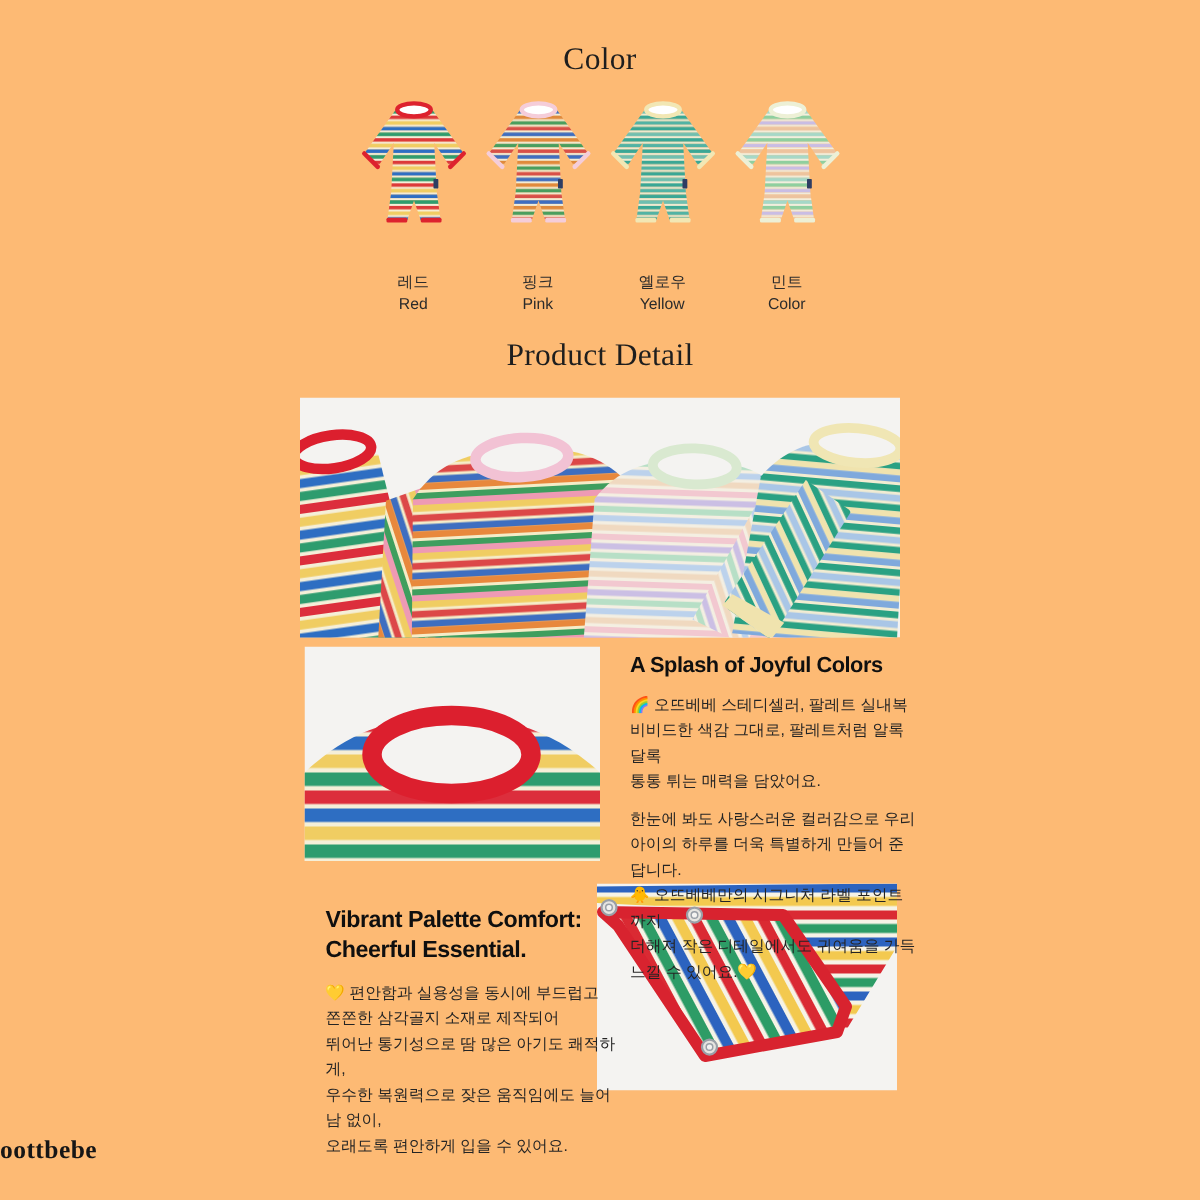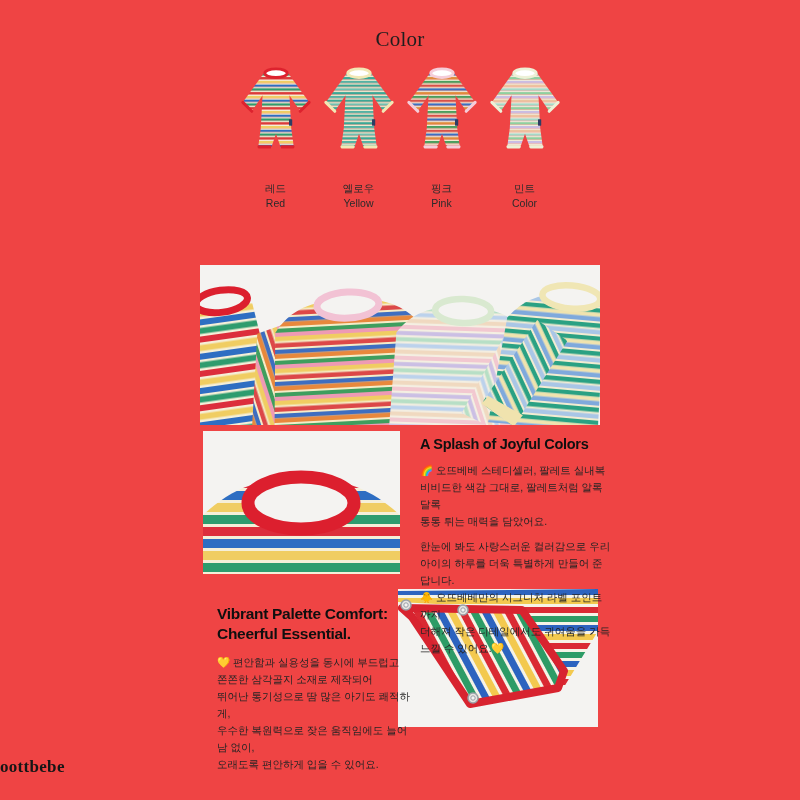--- a/index.html
+++ b/index.html
@@ -8,7 +8,7 @@
     font-family:"Liberation Sans","DejaVu Sans",sans-serif;
     color:#222;
   }
-  #page{position:relative;width:800px;height:800px;background:#ef4444;overflow:hidden;}
+  #page{position:relative;width:800px;height:800px;background:#fdba74;overflow:hidden;}
   .abs{position:absolute;}
   .serif{font-family:"Liberation Serif","DejaVu Serif",serif;}
   .big-title{width:800px;text-align:center;font-size:21px;color:#1e1e1e;letter-spacing:0.2px;}

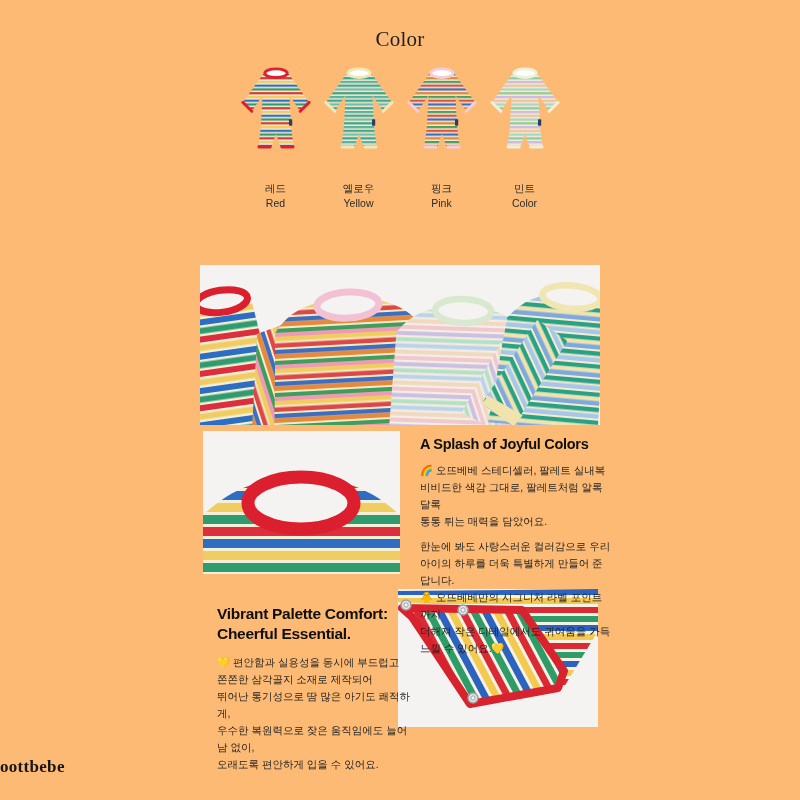--- a/index.html
+++ b/index.html
@@ -69,6 +69,33 @@
       <div class="vcell">
         <svg viewBox="0 0 96 106">
           <defs>
+            <pattern id="rp1" patternUnits="userSpaceOnUse" width="96" height="16.8">
+              <rect x="0" y="0" width="96" height="2.7" fill="#e08a3c"></rect>
+              <rect x="0" y="2.7" width="96" height="1.5" fill="#f3ecd4"></rect>
+              <rect x="0" y="4.2" width="96" height="2.7" fill="#4a9e5e"></rect>
+              <rect x="0" y="6.9" width="96" height="1.5" fill="#f3ecd4"></rect>
+              <rect x="0" y="8.4" width="96" height="2.7" fill="#d85048"></rect>
+              <rect x="0" y="11.100000000000001" width="96" height="1.5" fill="#f3ecd4"></rect>
+              <rect x="0" y="12.600000000000001" width="96" height="2.7" fill="#3e6ec0"></rect>
+              <rect x="0" y="15.3" width="96" height="1.5" fill="#f3ecd4"></rect>
+            </pattern>
+          </defs>
+          <path d="M34,13 C42,6.5 54,6.5 62,13 L85,45 L75,55 L63,37 L65,74 L68,96 L53.5,96 L48,80 L42.5,96 L28,96 L31,74 L33,37 L21,55 L11,45 Z" fill="url(#rp1)"></path>
+          <path d="M11,45 L21,55" stroke="#f5cdd9" stroke-width="3.4" stroke-linecap="round"></path>
+          <path d="M85,45 L75,55" stroke="#f5cdd9" stroke-width="3.4" stroke-linecap="round"></path>
+          <rect x="27.5" y="92.8" width="15.5" height="3.6" rx="1.2" fill="#f5cdd9"></rect>
+          <rect x="53" y="92.8" width="15.5" height="3.6" rx="1.2" fill="#f5cdd9"></rect>
+          <ellipse cx="48" cy="12.5" rx="12.5" ry="4.8" fill="#ffffff" stroke="#f5cdd9" stroke-width="3.2"></ellipse>
+          <rect x="62.5" y="64" width="3.6" height="7" rx="0.5" fill="#2e3d63"></rect>
+        </svg>
+        <div class="vlabels">
+          <div>핑크</div>
+          <div>Pink</div>
+        </div>
+      </div>
+      <div class="vcell">
+        <svg viewBox="0 0 96 106">
+          <defs>
             <pattern id="rp2" patternUnits="userSpaceOnUse" width="96" height="16.8">
               <rect x="0" y="0" width="96" height="2.7" fill="#3aa795"></rect>
               <rect x="0" y="2.7" width="96" height="1.5" fill="#f0ead0"></rect>
@@ -91,33 +118,6 @@
         <div class="vlabels">
           <div>옐로우</div>
           <div>Yellow</div>
-        </div>
-      </div>
-      <div class="vcell">
-        <svg viewBox="0 0 96 106">
-          <defs>
-            <pattern id="rp1" patternUnits="userSpaceOnUse" width="96" height="16.8">
-              <rect x="0" y="0" width="96" height="2.7" fill="#e08a3c"></rect>
-              <rect x="0" y="2.7" width="96" height="1.5" fill="#f3ecd4"></rect>
-              <rect x="0" y="4.2" width="96" height="2.7" fill="#4a9e5e"></rect>
-              <rect x="0" y="6.9" width="96" height="1.5" fill="#f3ecd4"></rect>
-              <rect x="0" y="8.4" width="96" height="2.7" fill="#d85048"></rect>
-              <rect x="0" y="11.100000000000001" width="96" height="1.5" fill="#f3ecd4"></rect>
-              <rect x="0" y="12.600000000000001" width="96" height="2.7" fill="#3e6ec0"></rect>
-              <rect x="0" y="15.3" width="96" height="1.5" fill="#f3ecd4"></rect>
-            </pattern>
-          </defs>
-          <path d="M34,13 C42,6.5 54,6.5 62,13 L85,45 L75,55 L63,37 L65,74 L68,96 L53.5,96 L48,80 L42.5,96 L28,96 L31,74 L33,37 L21,55 L11,45 Z" fill="url(#rp1)"></path>
-          <path d="M11,45 L21,55" stroke="#f5cdd9" stroke-width="3.4" stroke-linecap="round"></path>
-          <path d="M85,45 L75,55" stroke="#f5cdd9" stroke-width="3.4" stroke-linecap="round"></path>
-          <rect x="27.5" y="92.8" width="15.5" height="3.6" rx="1.2" fill="#f5cdd9"></rect>
-          <rect x="53" y="92.8" width="15.5" height="3.6" rx="1.2" fill="#f5cdd9"></rect>
-          <ellipse cx="48" cy="12.5" rx="12.5" ry="4.8" fill="#ffffff" stroke="#f5cdd9" stroke-width="3.2"></ellipse>
-          <rect x="62.5" y="64" width="3.6" height="7" rx="0.5" fill="#2e3d63"></rect>
-        </svg>
-        <div class="vlabels">
-          <div>핑크</div>
-          <div>Pink</div>
         </div>
       </div>
       <div class="vcell">

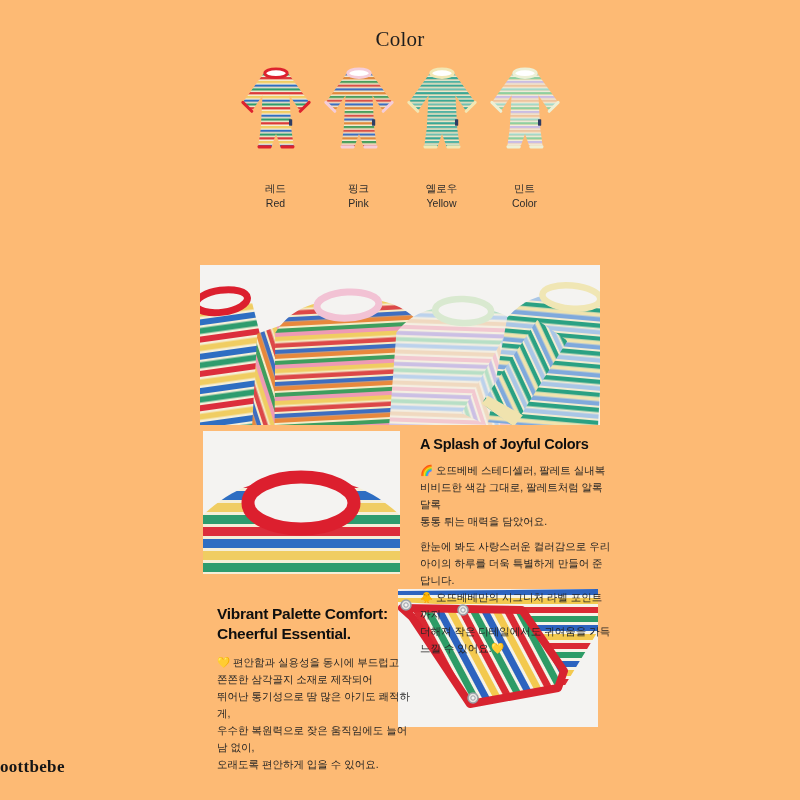--- a/index.html
+++ b/index.html
@@ -149,6 +149,7 @@
       </div>
     </div>
 
+  <div id="detail-title" class="abs big-title serif">Product Detail</div>
 
   <svg id="hero-photo" class="abs photo" width="400" height="160" viewBox="0 0 400 160">
     <defs>

